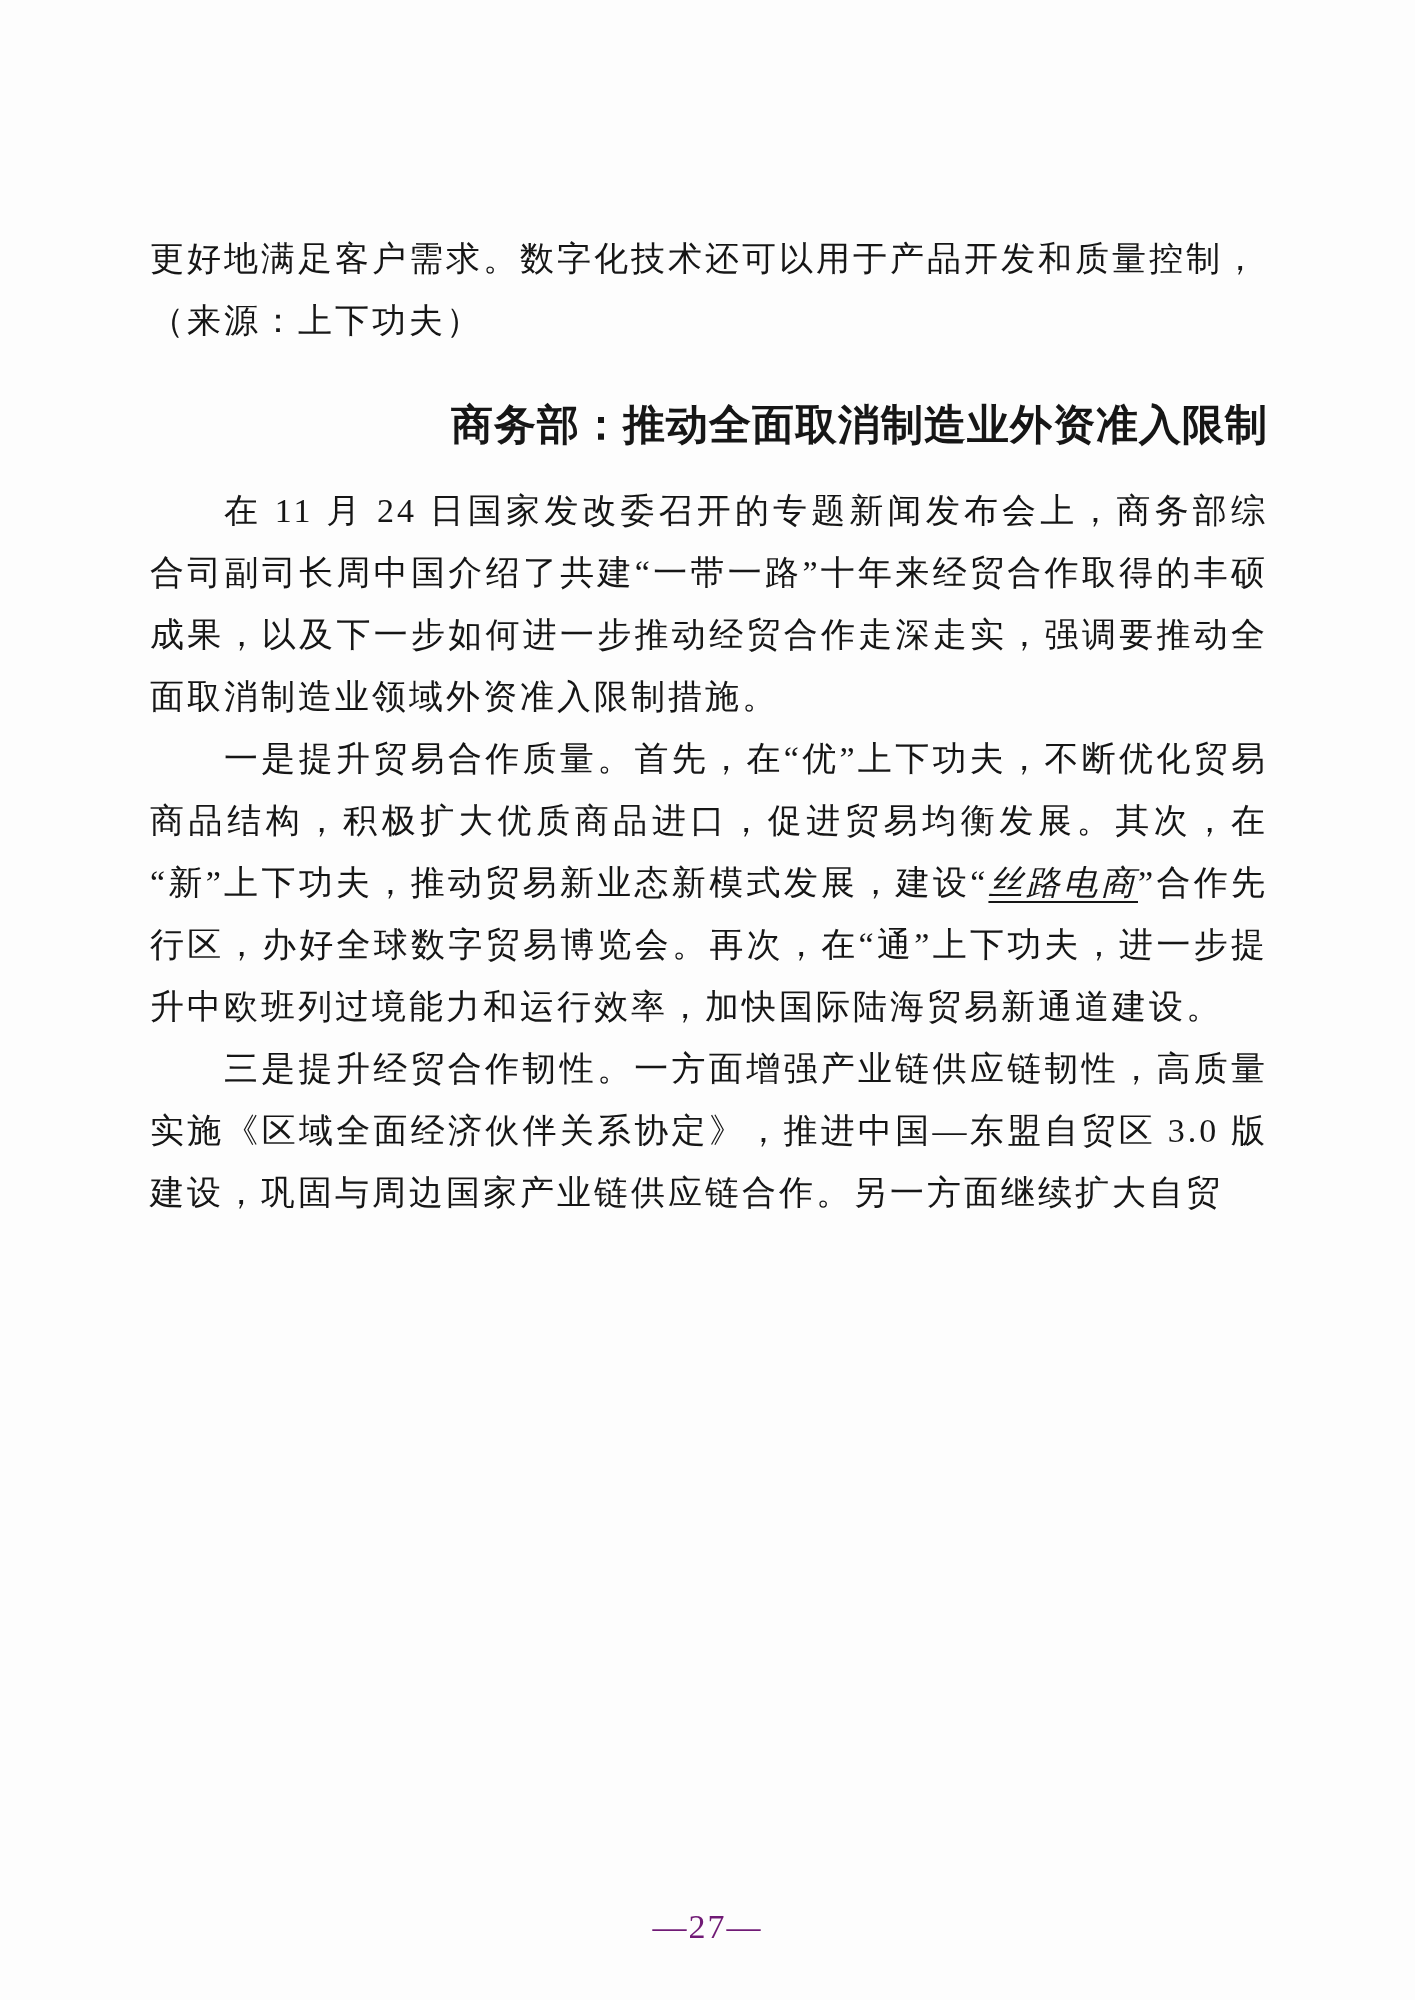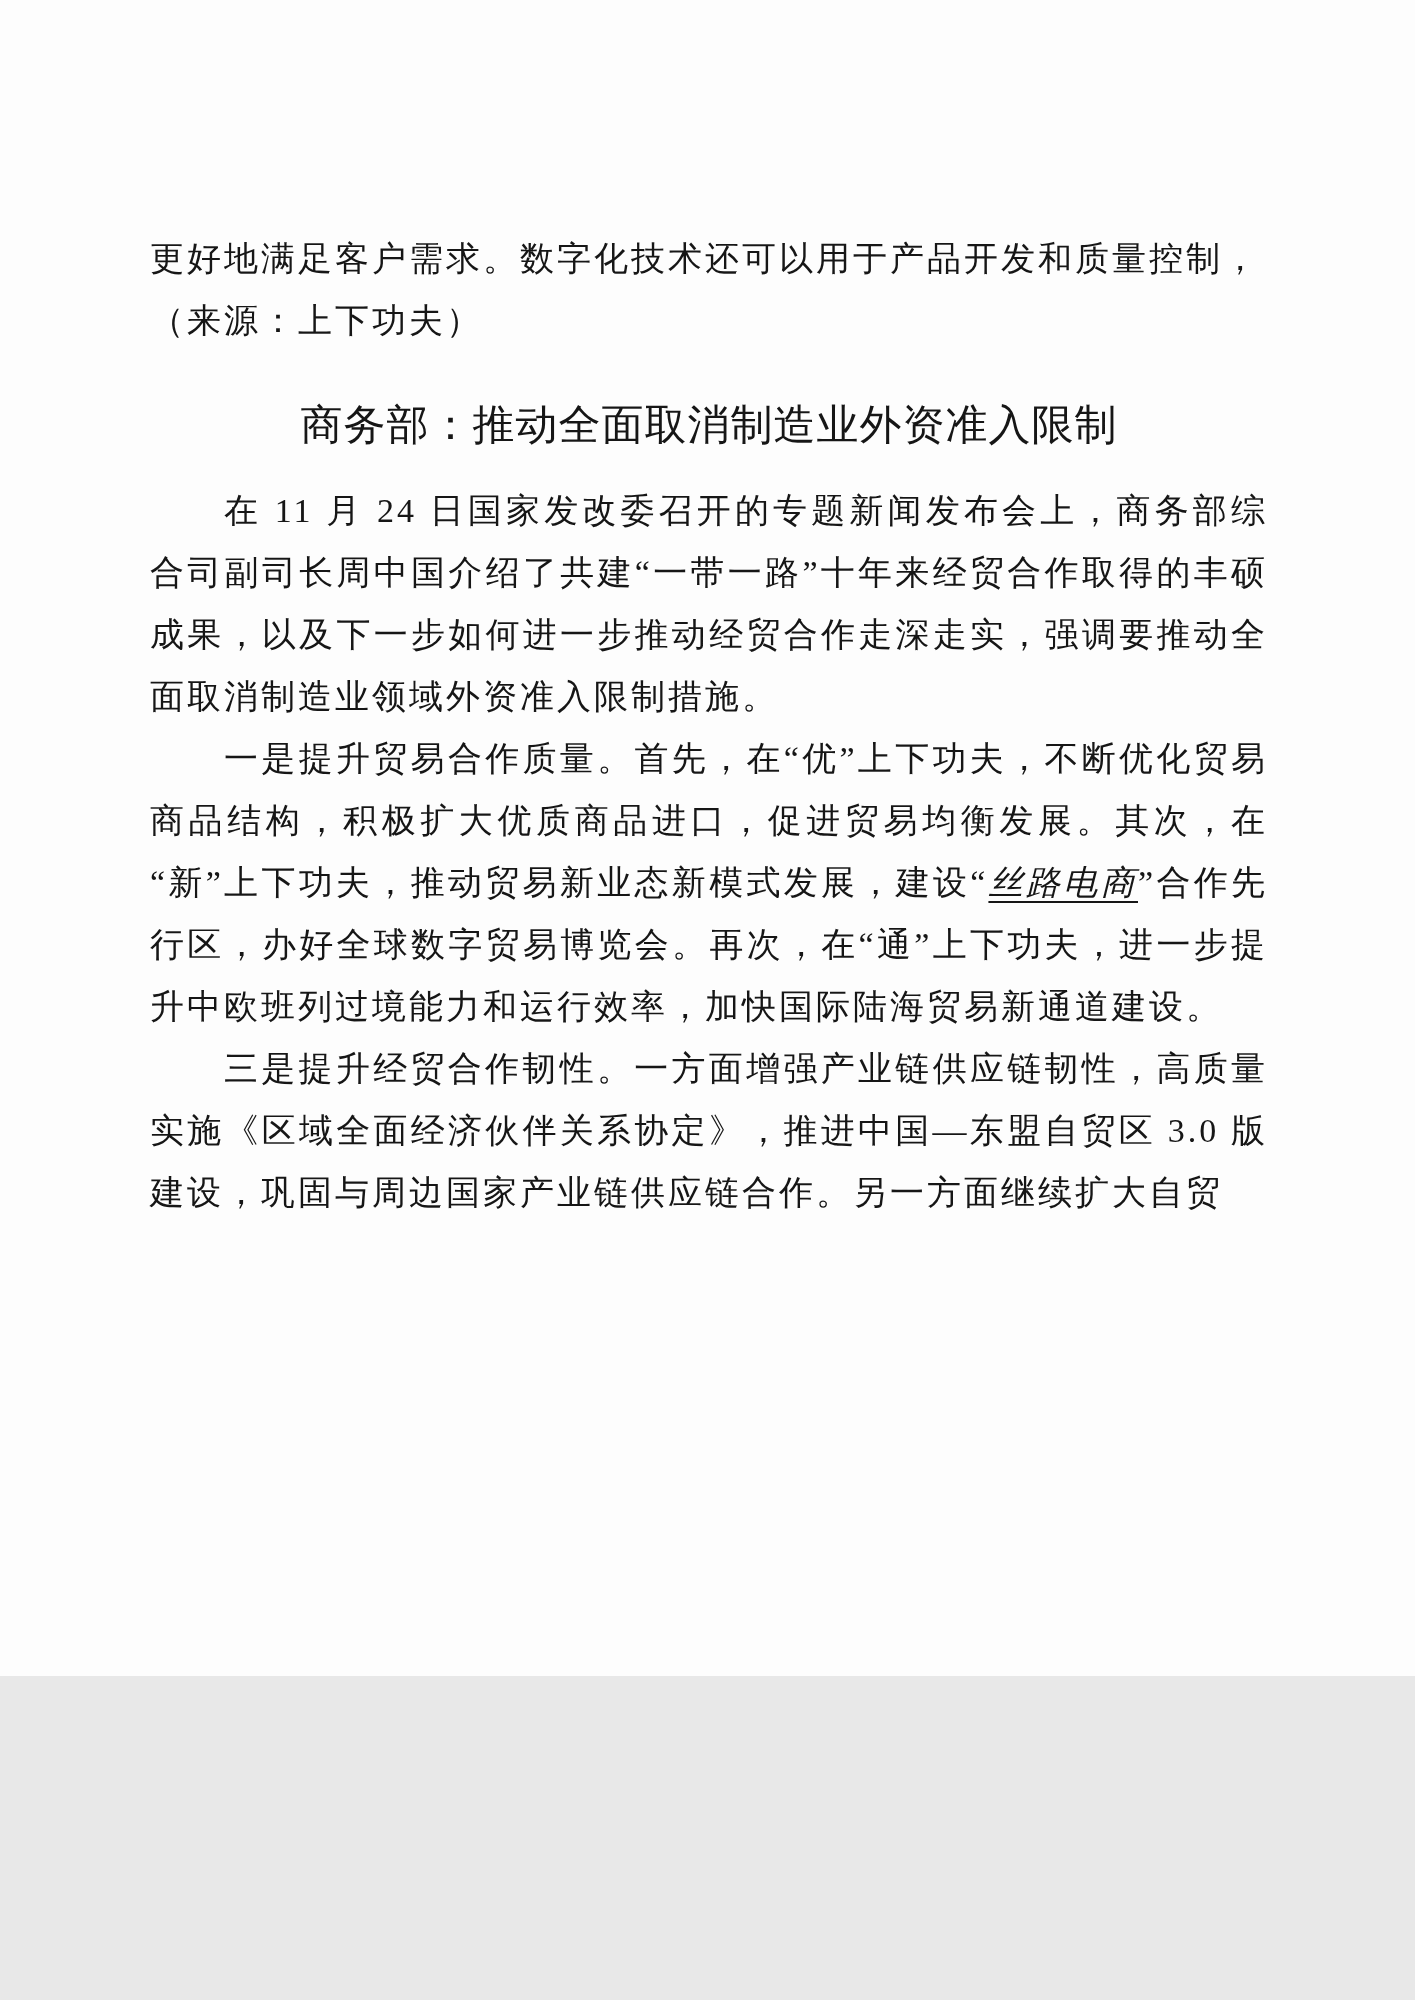--- a/index.html
+++ b/index.html
@@ -10,7 +10,7 @@
   .page {
     position: relative;
     width: 1415px;
-    height: 1676px;
+    height: 2000px;
     margin: 0 auto;
     background: #fdfdfd;
     color: #161616;

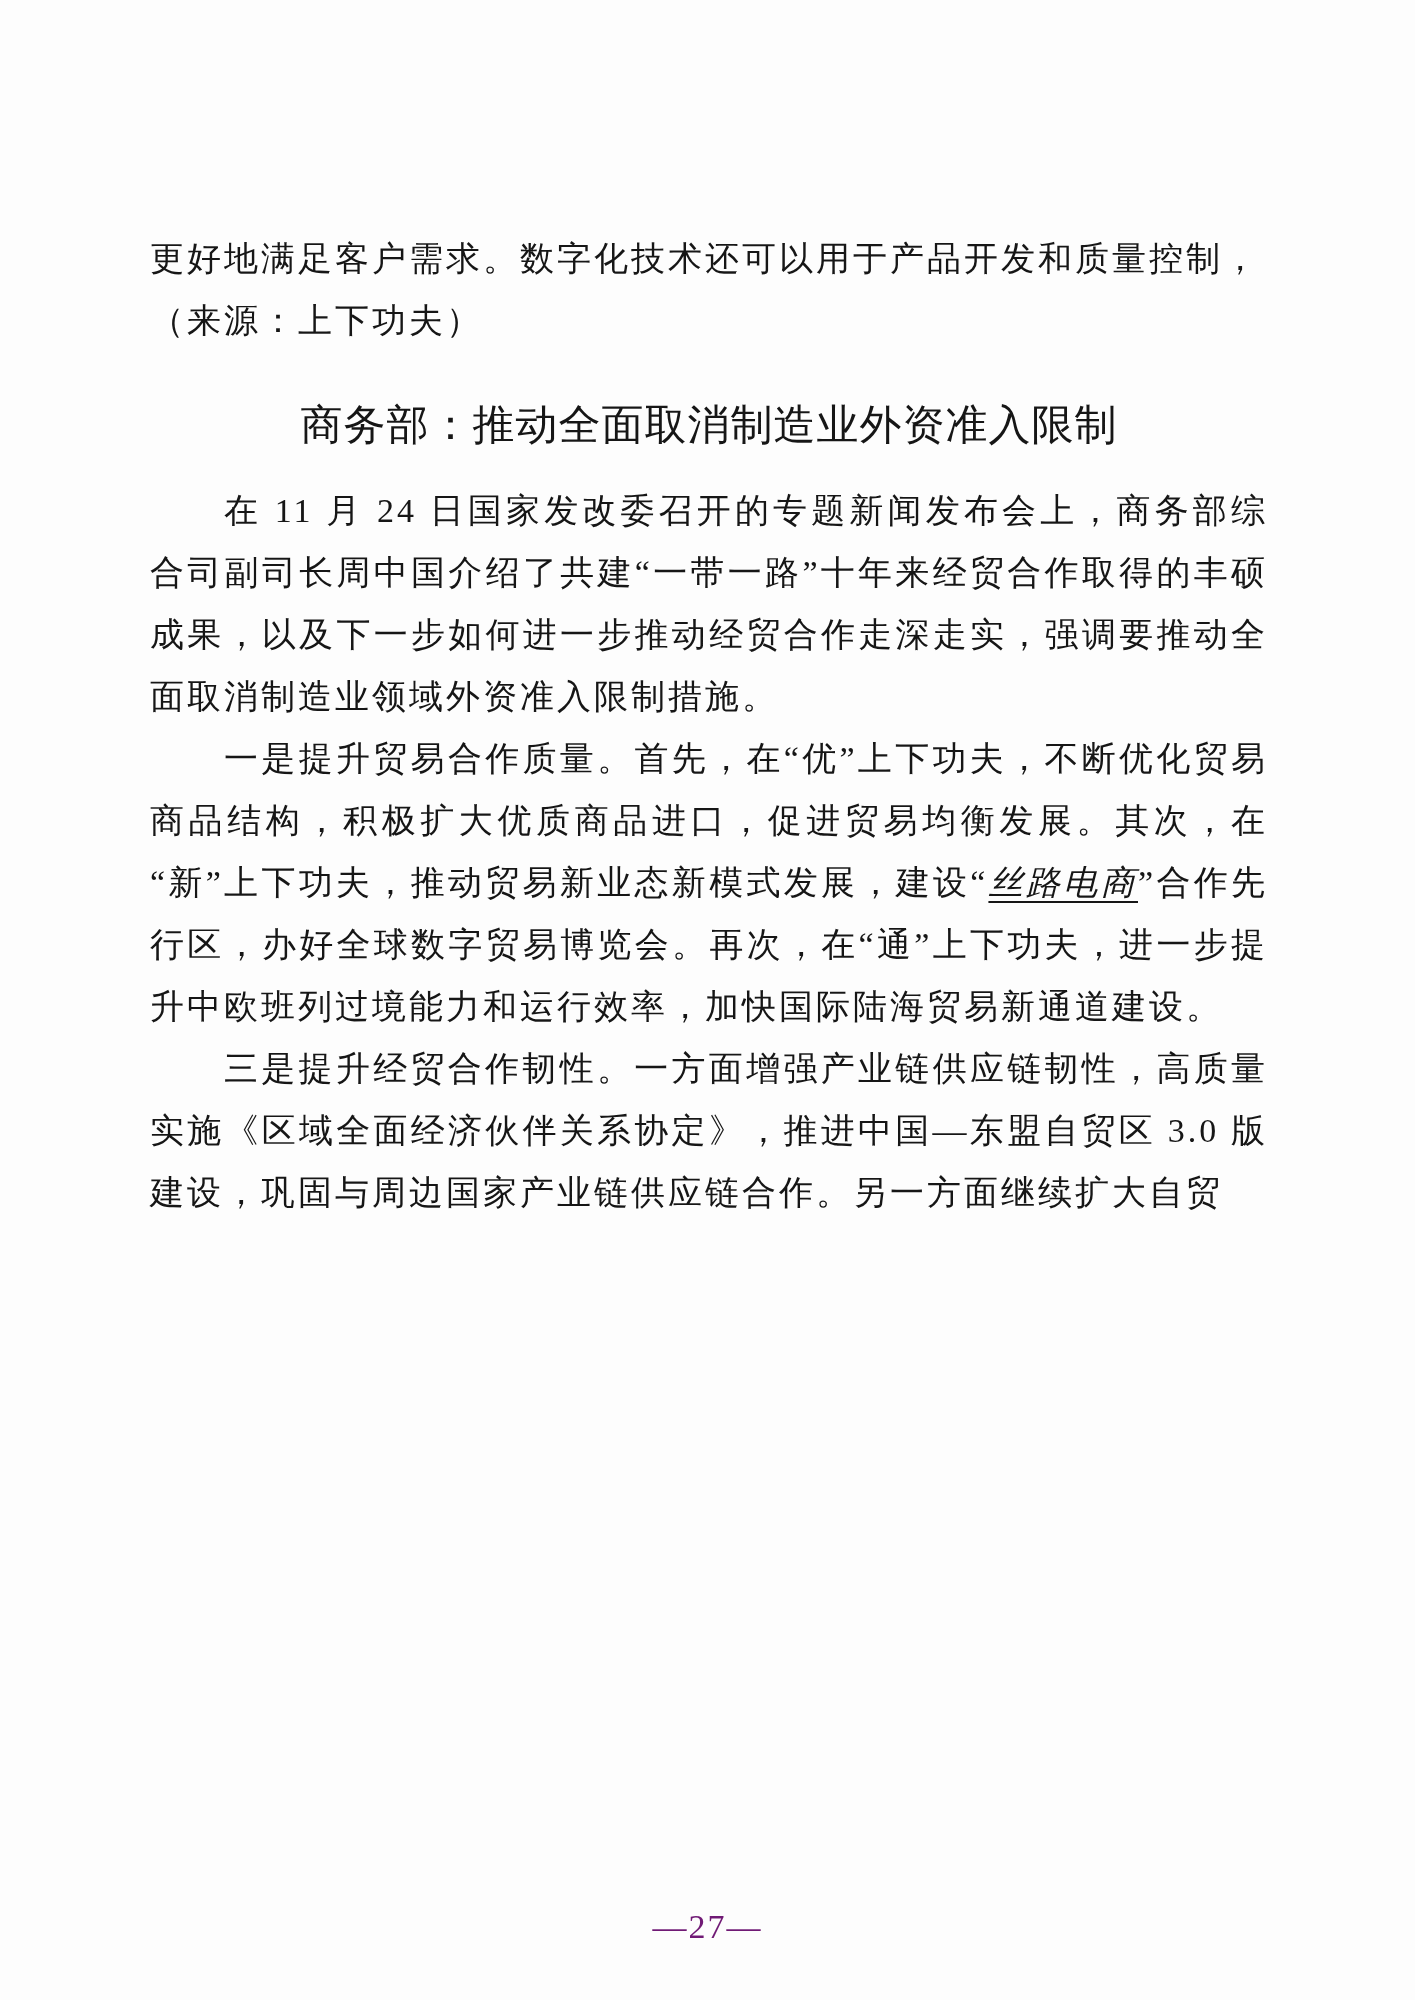--- a/index.html
+++ b/index.html
@@ -39,10 +39,10 @@
   .article-title {
     margin: 44px 0 26px 0;
     font-size: 42px;
-    font-weight: normal;
+    font-weight: bold;
     line-height: 58px;
     letter-spacing: 1px;
-    text-align: center;
+    text-align: right;
     text-indent: 0;
   }
   .para {

